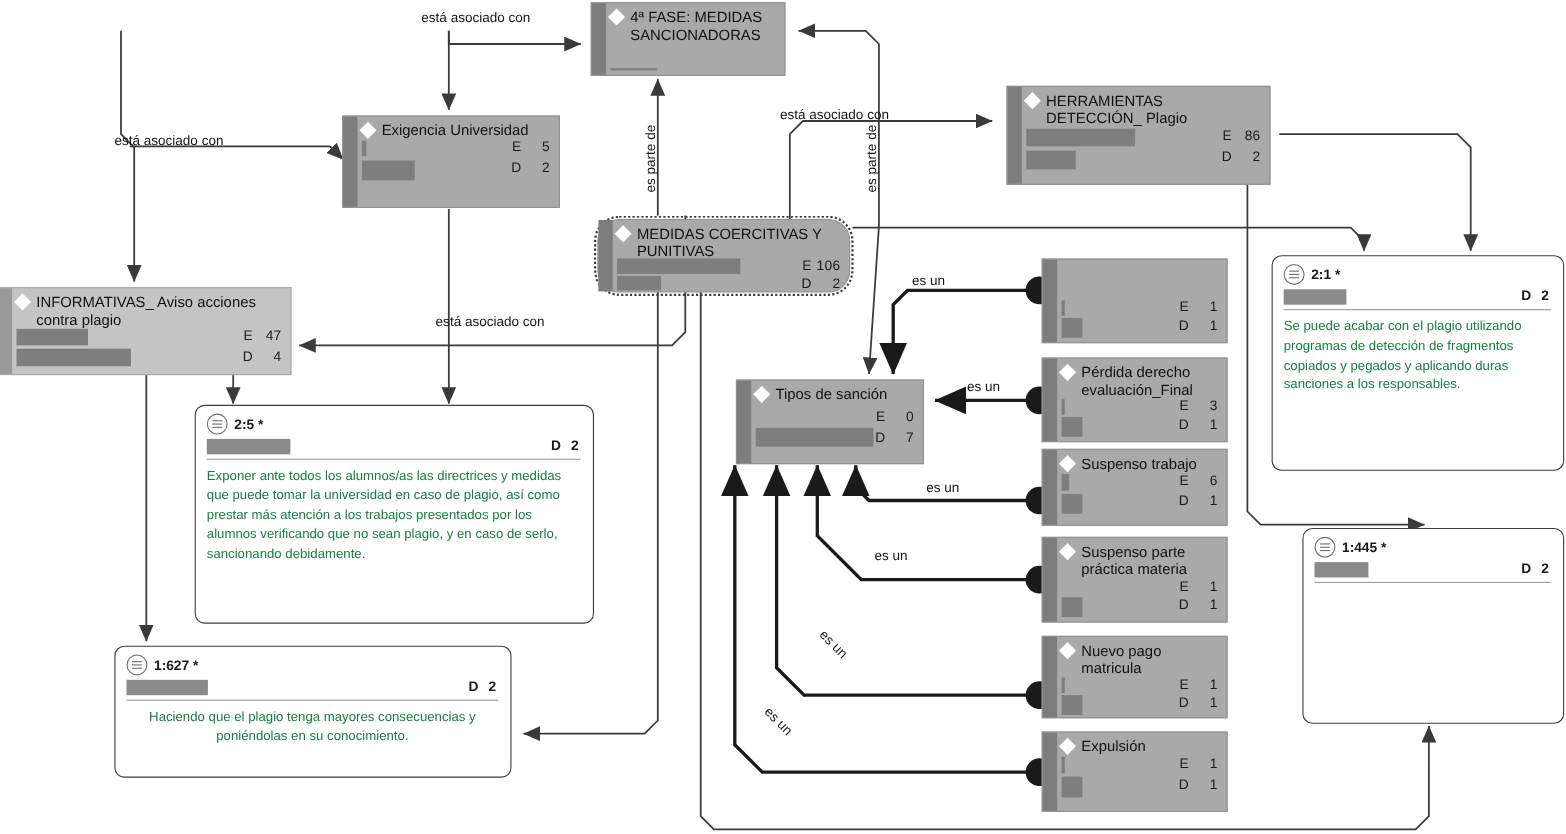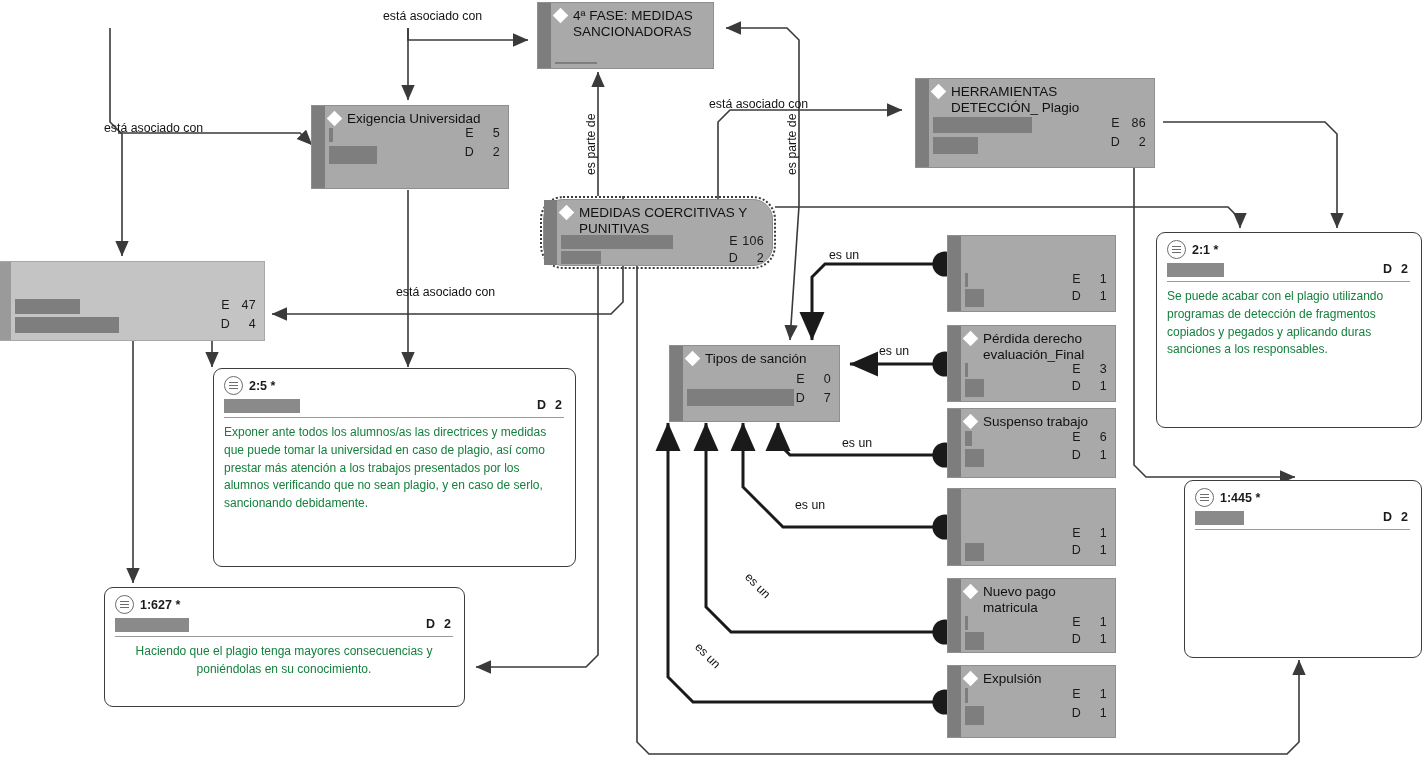--- a/index.html
+++ b/index.html
@@ -172,6 +172,8 @@
   <div class="node light" style="left:-3px;top:261px;width:268px;height:80px;">
     <div class="rail"></div>
     <div class="body">
+      <div class="ttl"><span class="dia"></span><span>INFORMATIVAS_ Aviso acciones
+contra plagio</span></div>
       <div class="bar" style="left:4px;top:37px;width:65px;height:15px;"></div>
       <div class="bar" style="left:4px;top:55px;width:104px;height:16px;"></div>
       <div class="ed" style="top:36px;"><span>E</span><b>47</b></div>

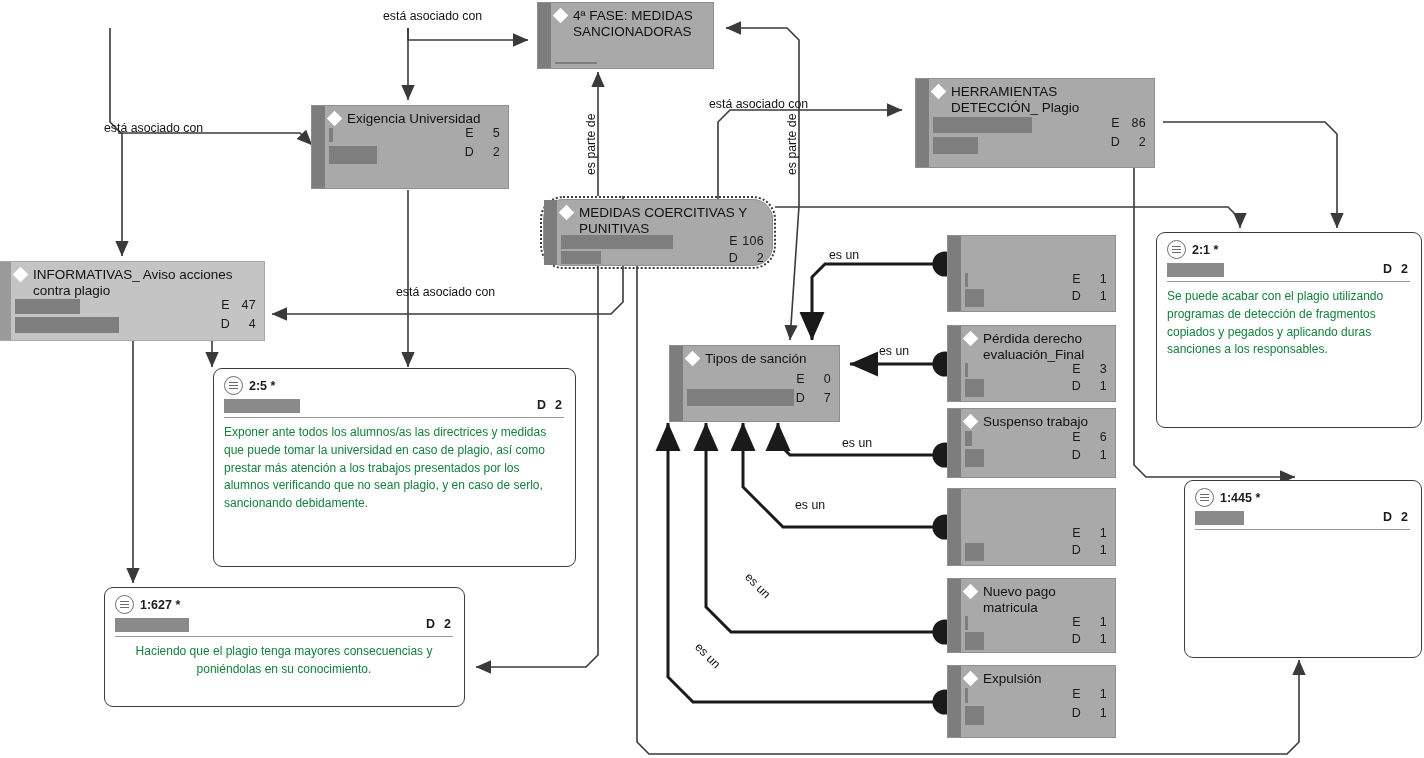--- a/index.html
+++ b/index.html
@@ -256,7 +256,7 @@
     </div>
   </div>
 
-  <div class="note" style="left:177px;top:368px;width:363px;height:199px;margin-left:36px;">
+  <div class="note" style="left:177px;top:368px;width:363px;height:199px;">
     <div class="hdr">
       <span class="nicon">
           <i></i>

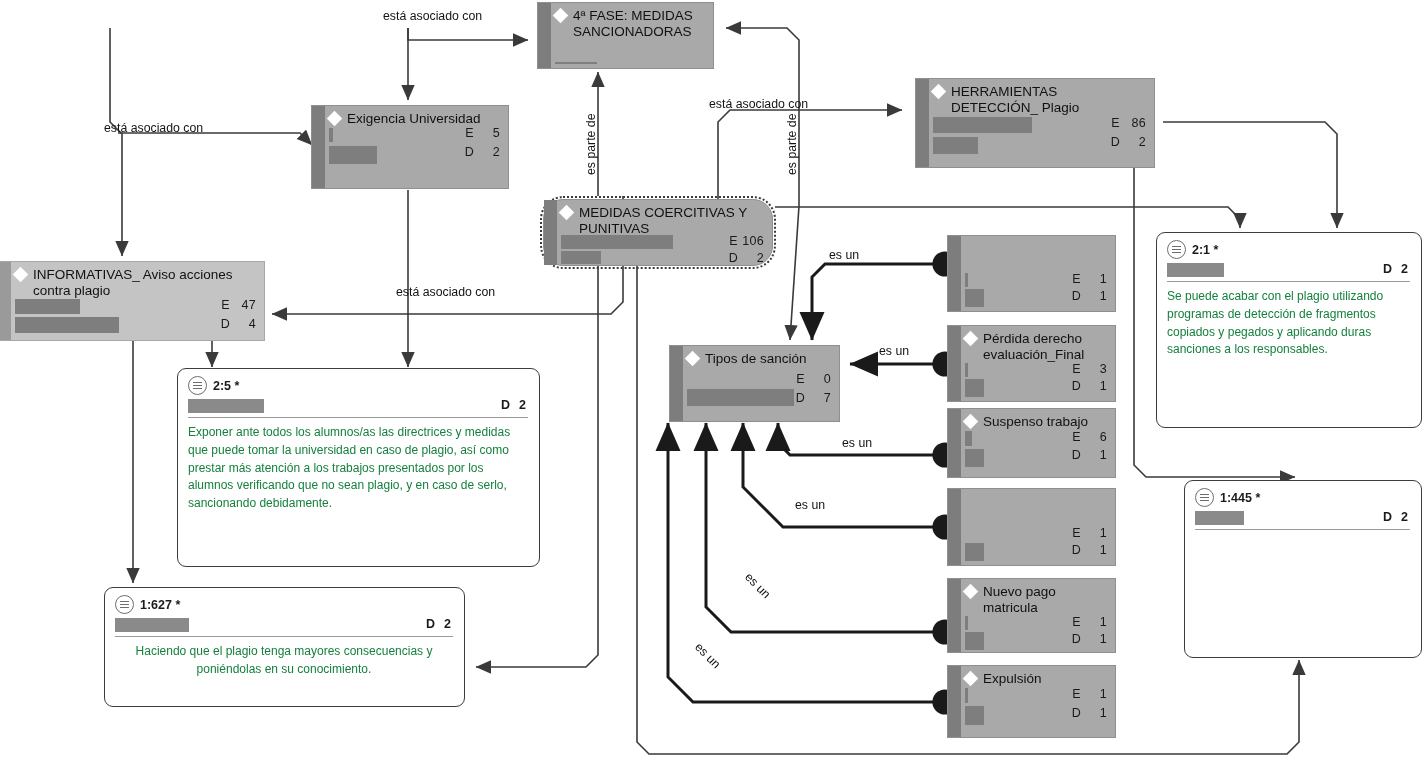--- a/index.html
+++ b/index.html
@@ -227,6 +227,8 @@
   <div class="node" style="left:947px;top:488px;width:169px;height:78px;">
     <div class="rail"></div>
     <div class="body">
+      <div class="ttl"><span class="dia"></span><span>Suspenso parte
+práctica materia</span></div>
       <div class="bar" style="left:4px;top:54px;width:19px;height:18px;"></div>
       <div class="ed" style="top:37px;"><span>E</span><b>1</b></div>
       <div class="ed" style="top:54px;"><span>D</span><b>1</b></div>

